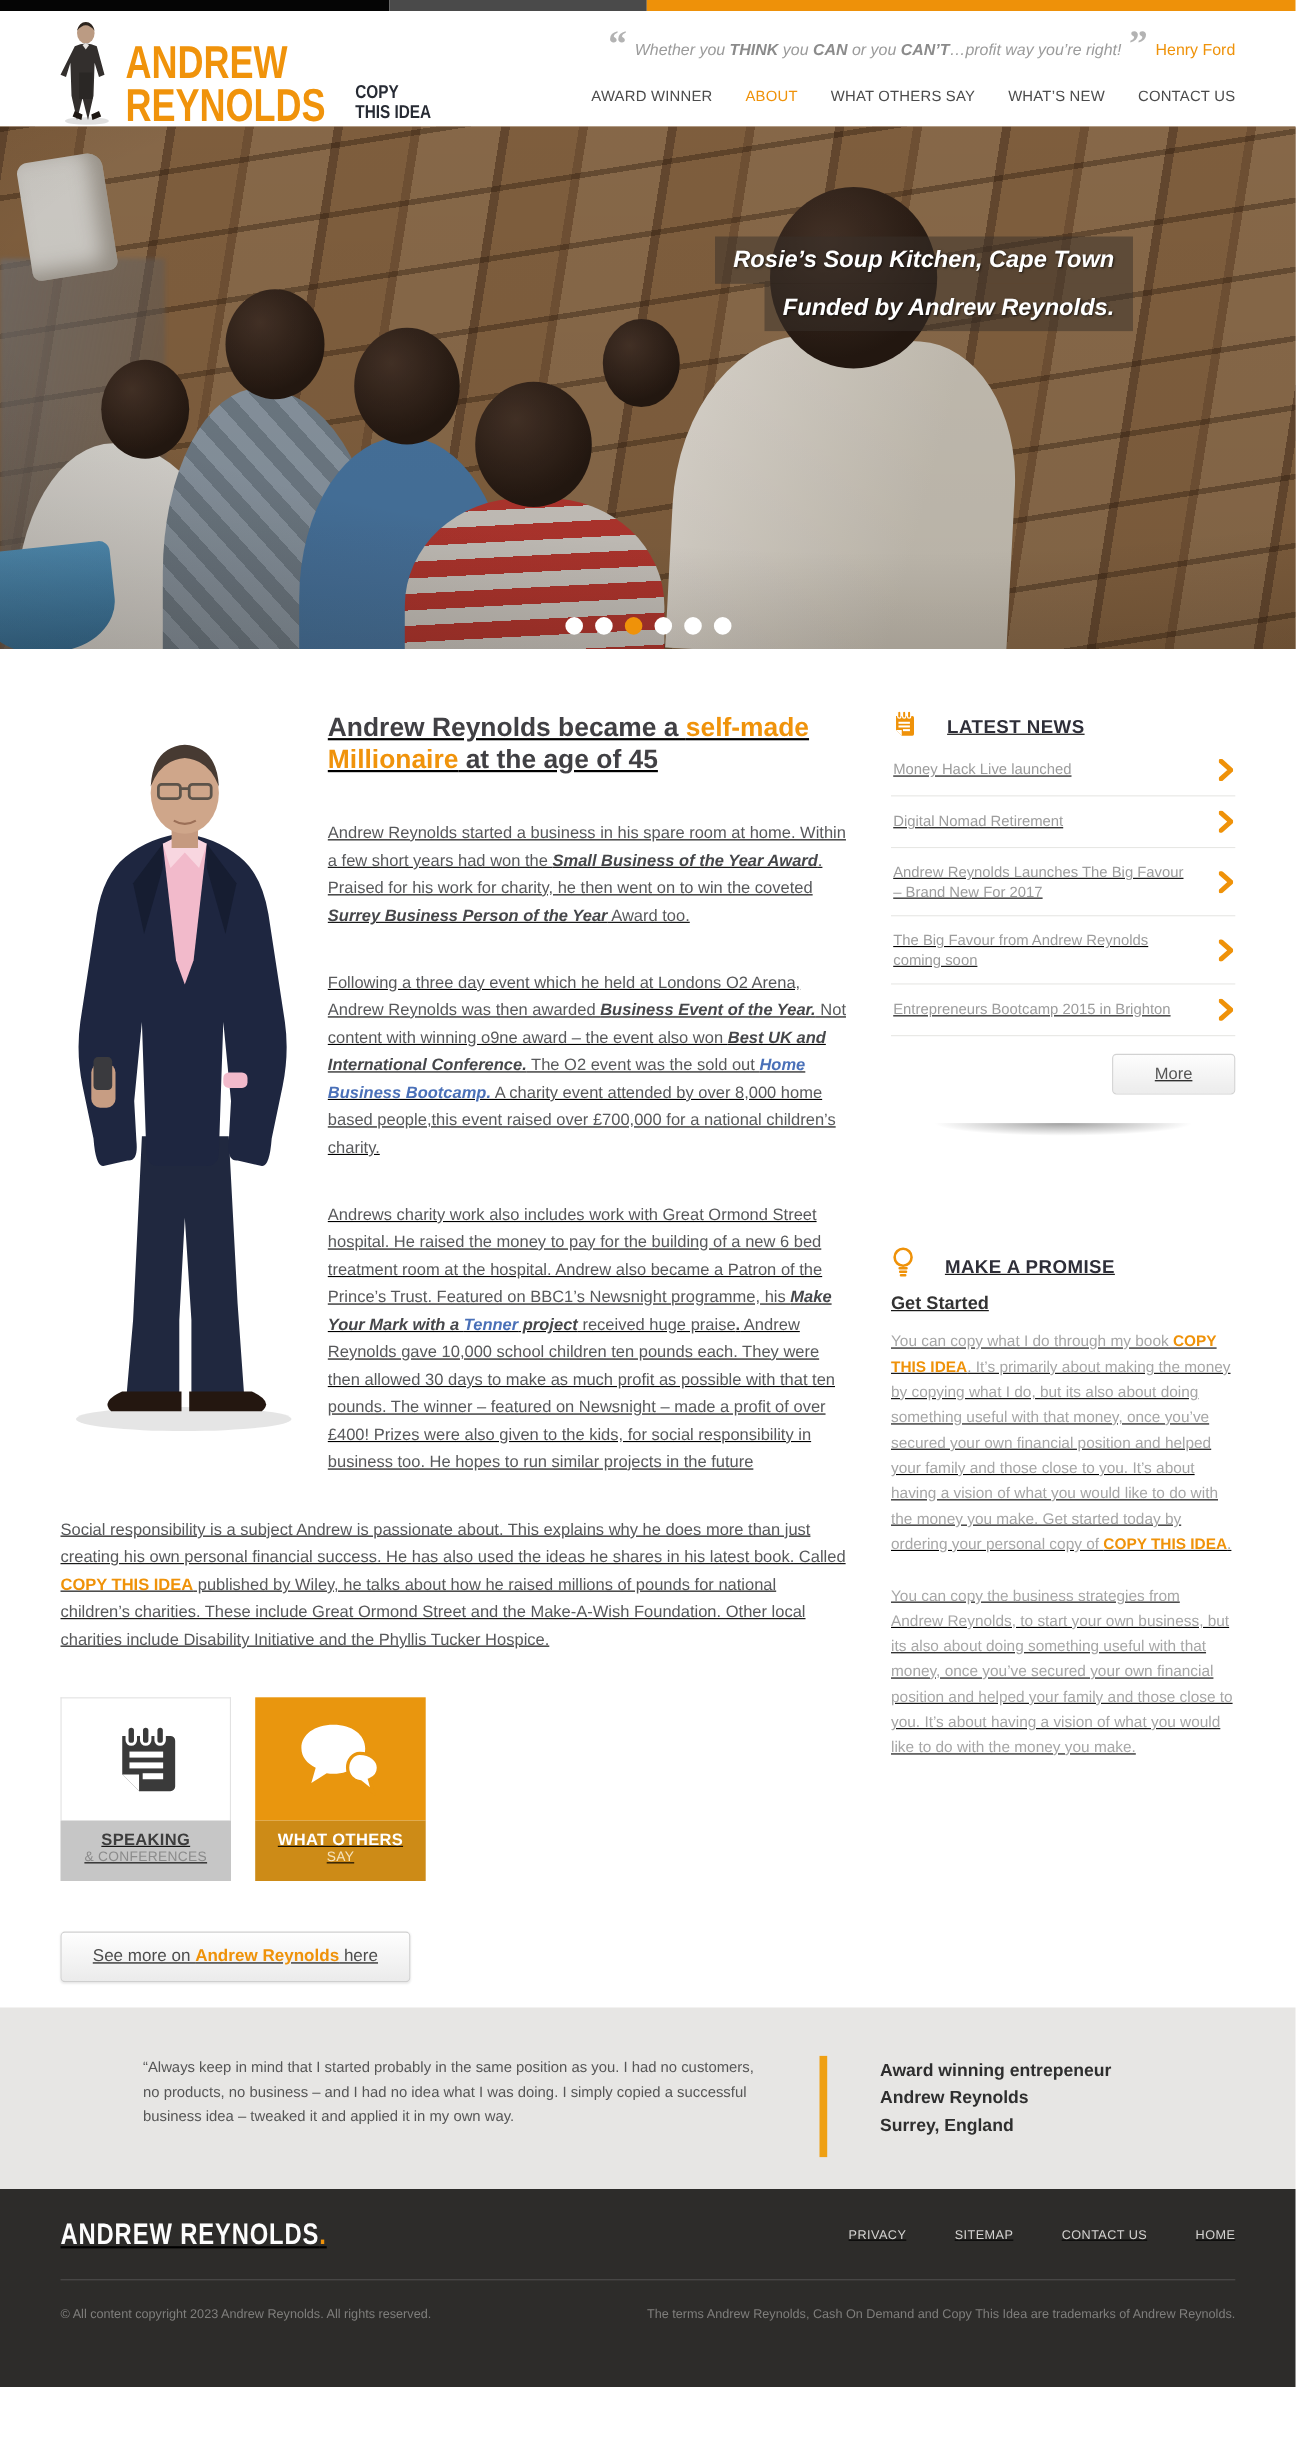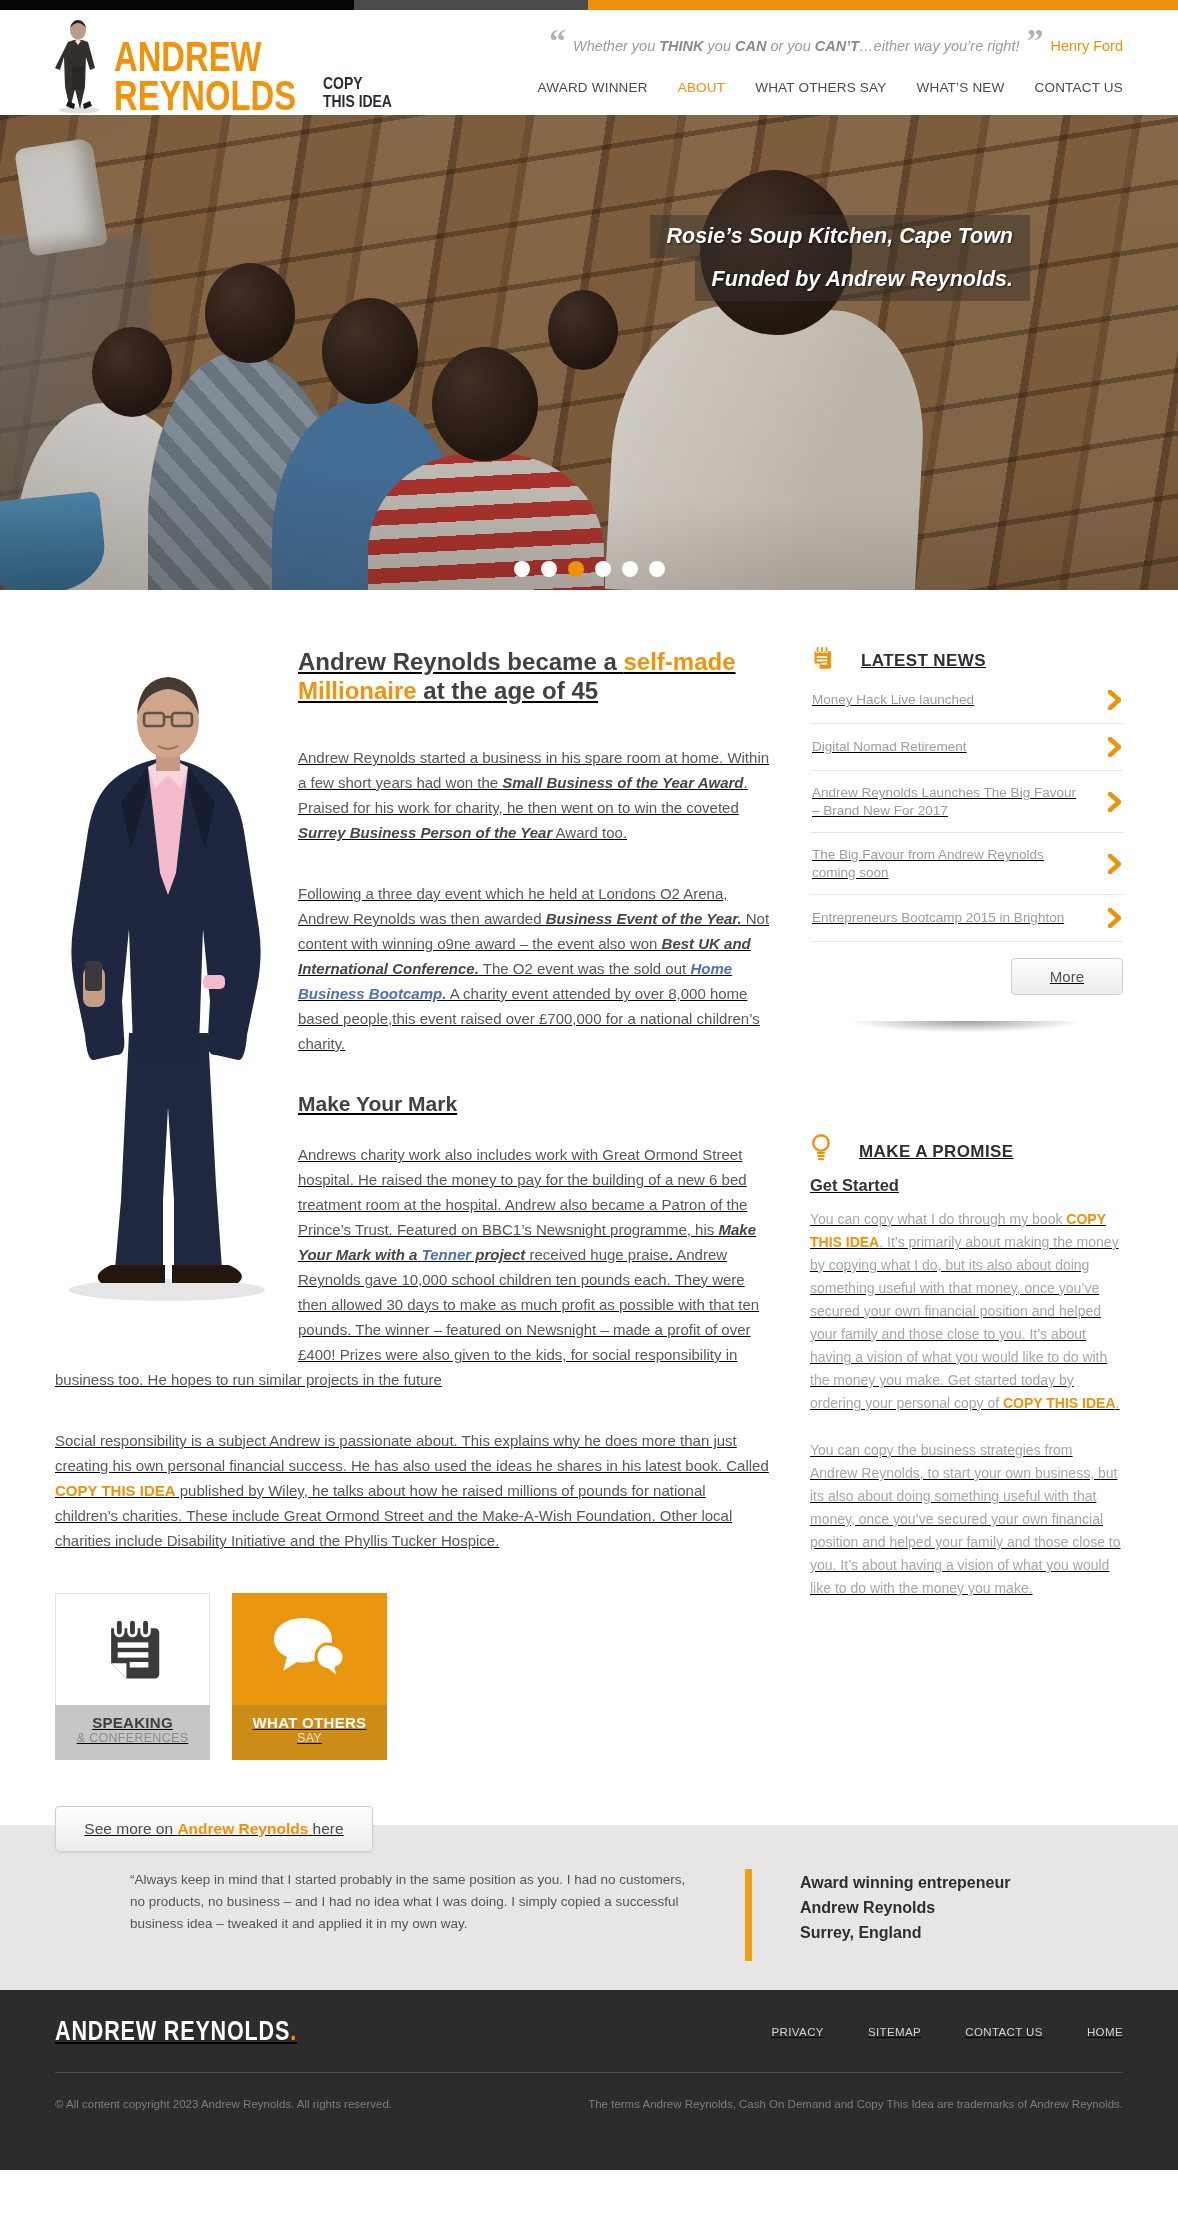--- a/index.html
+++ b/index.html
@@ -152,7 +152,7 @@
     <div class="header-right">
       <div class="quote-row">
         <span class="qmark">“</span>
-        <span class="quote-text"><span>Whether you </span><span class="qb">THINK</span><span> you </span><span class="qb">CAN</span><span> or you </span><span class="qb">CAN’T</span><span>…either way you’re right!</span></span>
+        <span class="quote-text"><span>Whether you </span><span class="qb">THINK</span><span> you </span><span class="qb">CAN</span><span> or you </span><span class="qb">CAN’T</span><span>…profit way you’re right!</span></span>
         <span class="qmark">”</span>
         <span class="quote-author">Henry Ford</span>
       </div>

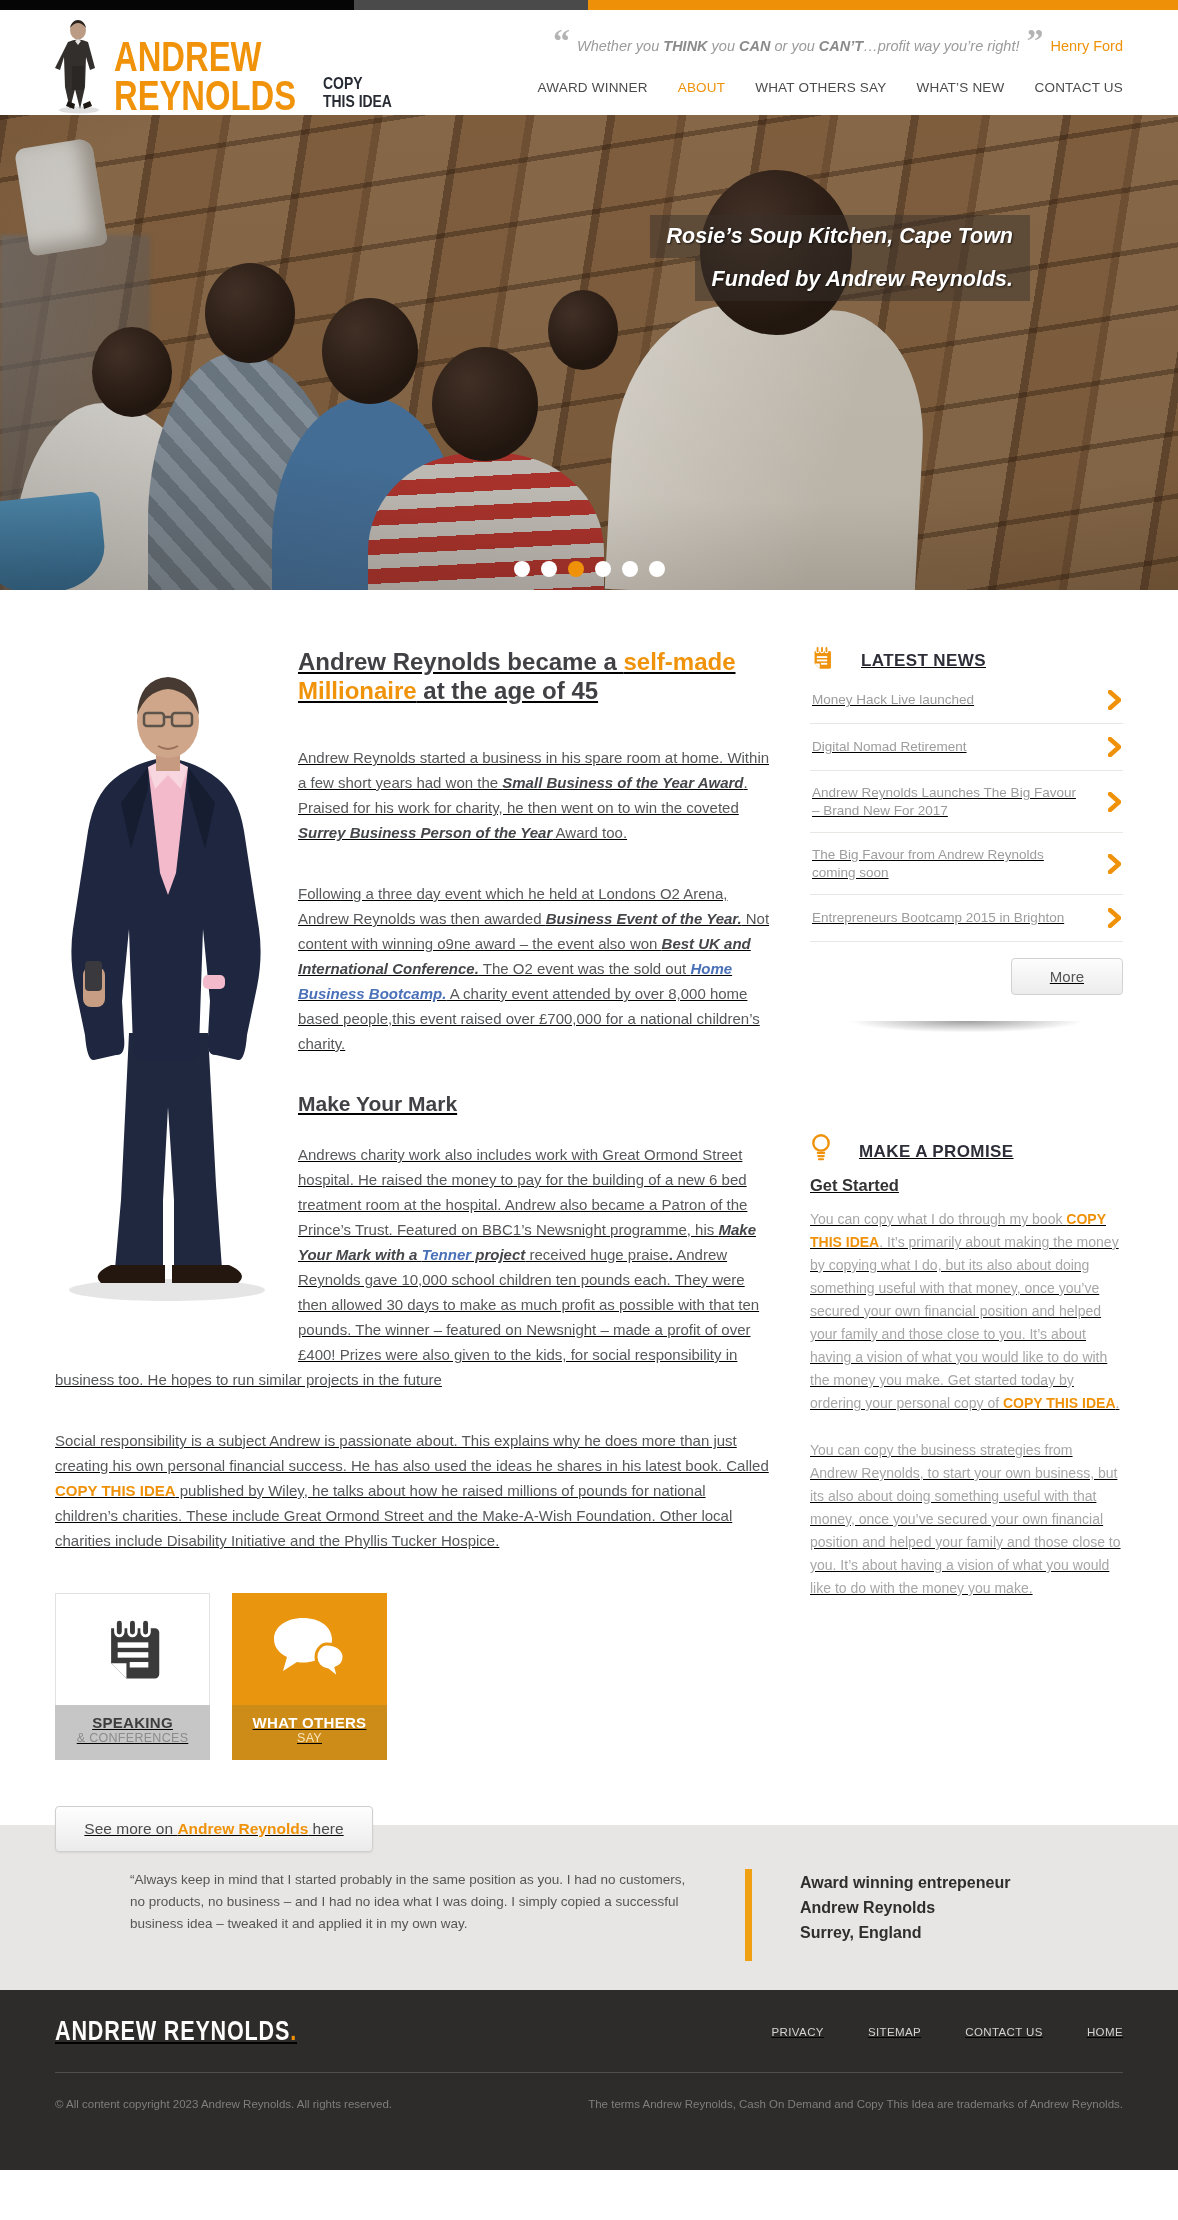--- a/index.html
+++ b/index.html
@@ -228,7 +228,6 @@
       <h1 class="page-h1"><span>Andrew Reynolds became a </span><span class="orange">self-made Millionaire</span><span> at the age of 45</span></h1>
       <p><span>Andrew Reynolds started a business in his spare room at home. Within a few short years had won the </span><span class="bi">Small Business of the Year Award</span><span>. Praised for his work for charity, he then went on to win the coveted </span><span class="bi">Surrey Business Person of the Year</span><span> Award too.</span></p>
       <p><span>Following a three day event which he held at Londons O2 Arena, Andrew Reynolds was then awarded </span><span class="bi">Business Event of the Year.</span><span> Not content with winning o9ne award – the event also won </span><span class="bi">Best UK and International Conference.</span><span> The O2 event was the sold out </span><span class="link-bi"> Home Business Bootcamp.</span><span> A charity event attended by over 8,000 home based people,this event raised over £700,000 for a national children’s charity.</span></p>
-      <h2 class="page-h2">Make Your Mark</h2>
       <p><span>Andrews charity work also includes work with Great Ormond Street hospital. He raised the money to pay for the building of a new 6 bed treatment room at the hospital. Andrew also became a Patron of the Prince’s Trust. Featured on BBC1’s Newsnight programme, his </span><span class="bi">Make Your Mark with a </span><span class="link-bi">Tenner</span><span class="bi"> project</span><span> received huge praise</span><span class="b">.</span><span> Andrew Reynolds gave 10,000 school children ten pounds each. They were then allowed 30 days to make as much profit as possible with that ten pounds. The winner – featured on Newsnight – made a profit of over £400! Prizes were also given to the kids, for social responsibility in business too. He hopes to run similar projects in the future</span></p>
       <p><span>Social responsibility is a subject Andrew is passionate about. This explains why he does more than just creating his own personal financial success. He has also used the ideas he shares in his latest book. Called </span><span class="orange-b">COPY THIS IDEA</span><span> published by Wiley, he talks about how he raised millions of pounds for national children’s charities. These include Great Ormond Street and the Make-A-Wish Foundation. Other local charities include Disability Initiative and the Phyllis Tucker Hospice.</span></p>
 

